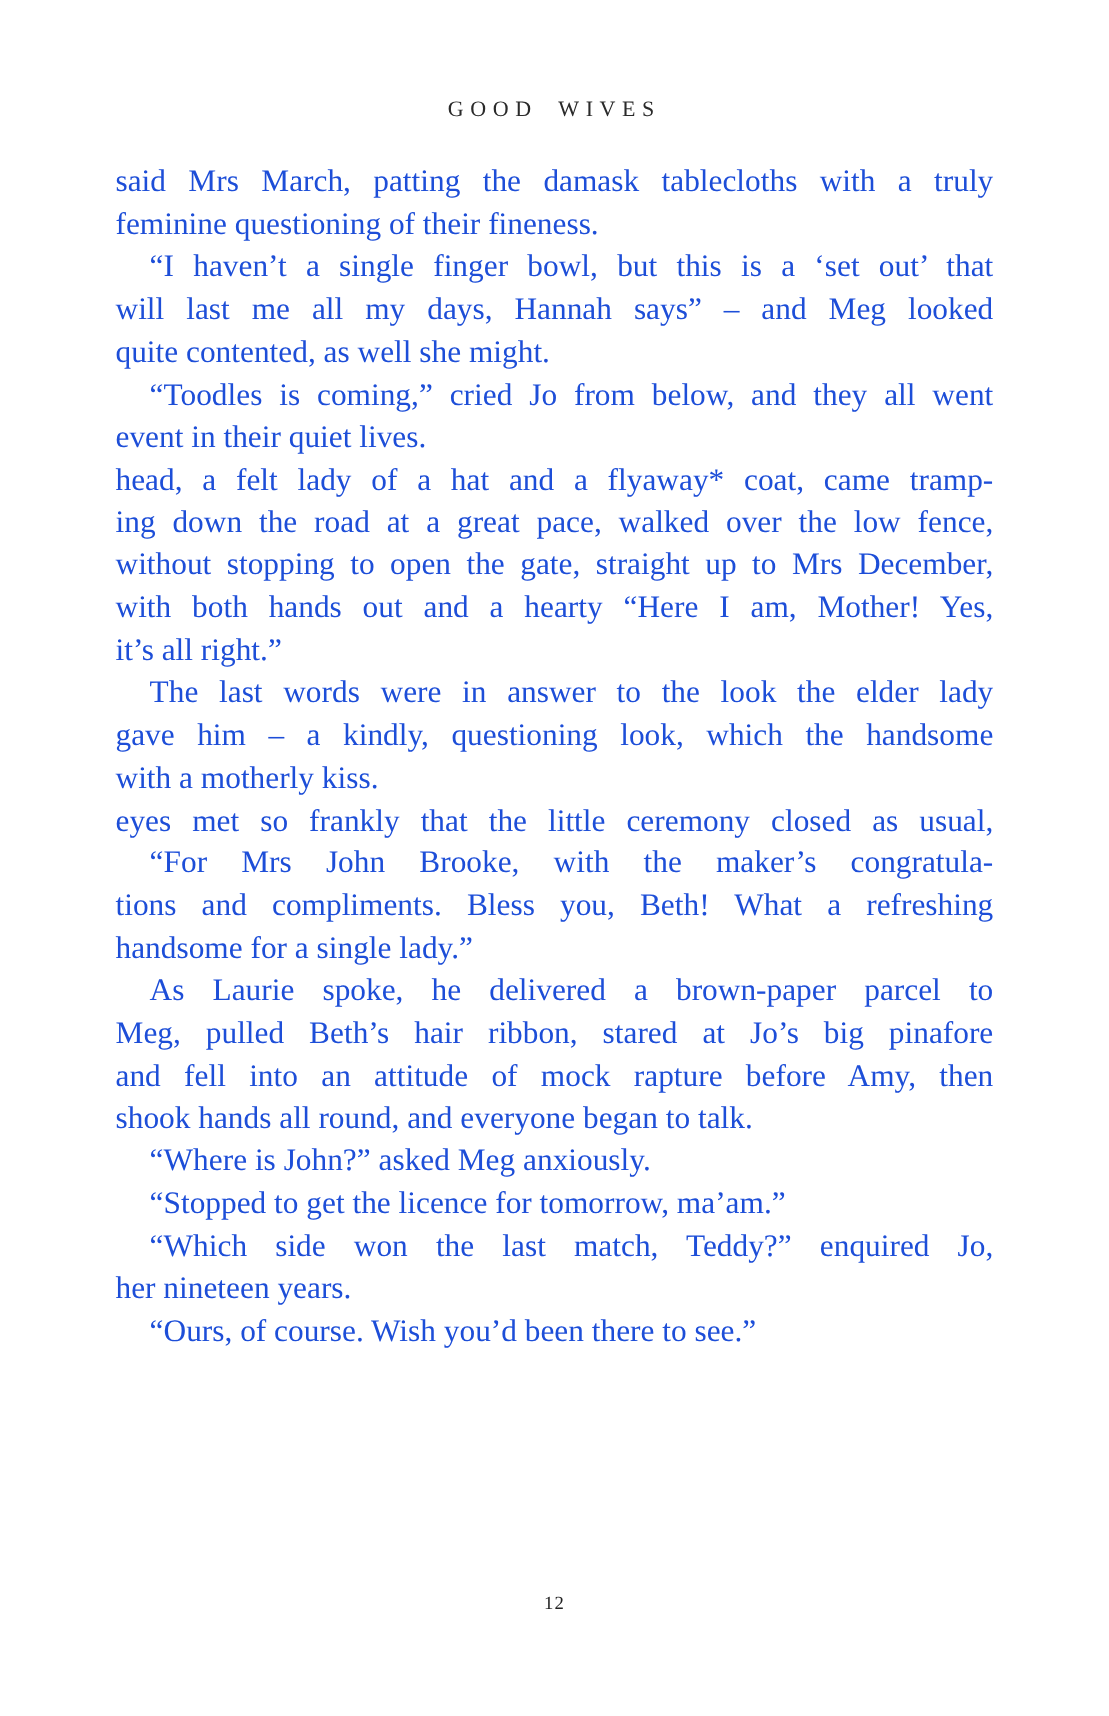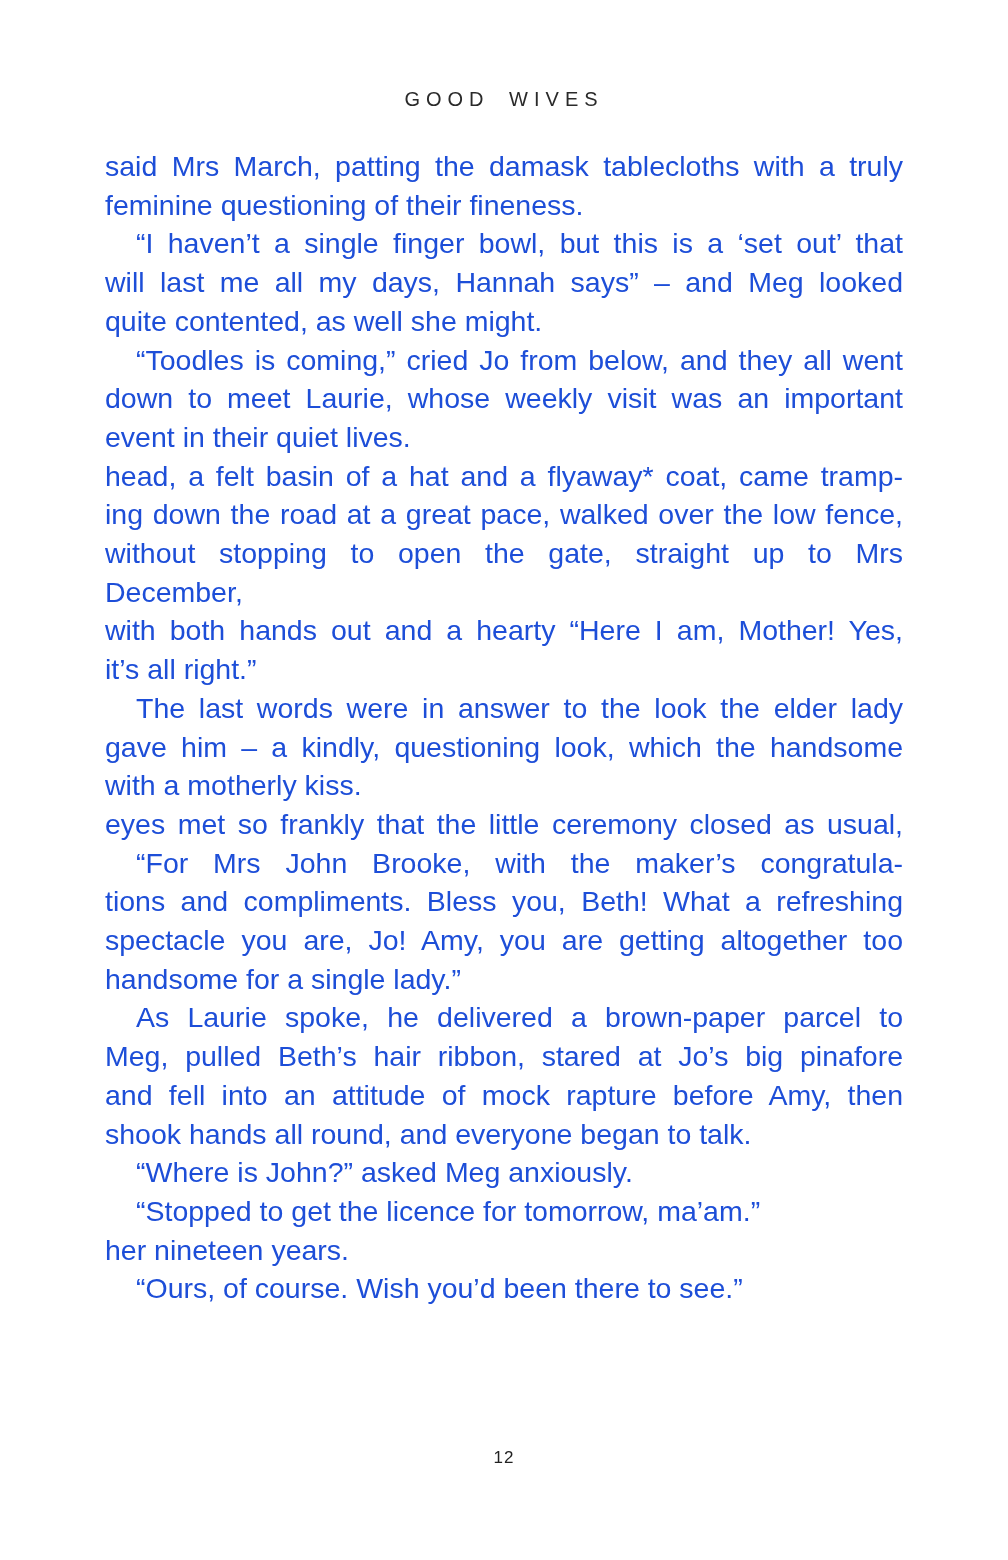--- a/index.html
+++ b/index.html
@@ -12,7 +12,7 @@
     width: 1008px;
     height: 1560px;
     background: #ffffff;
-    font-family: Liberation Sans, sans-serif;
+    font-family: Liberation Serif, serif;
     color: #1e1e1e;
     overflow: hidden;
   }

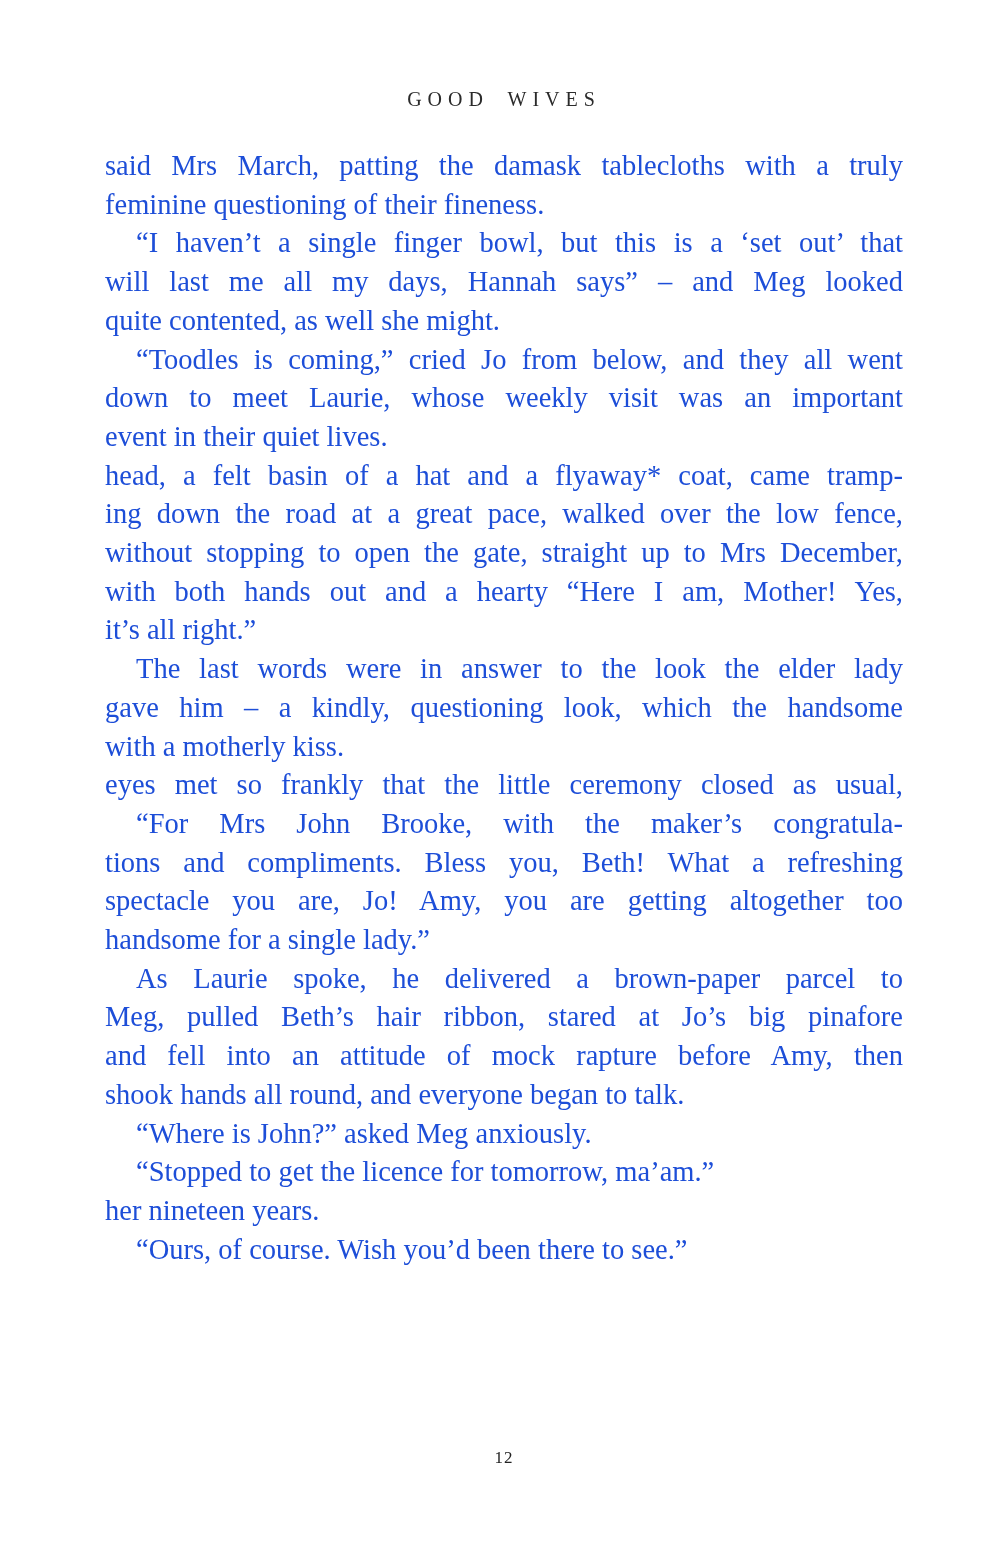--- a/index.html
+++ b/index.html
@@ -82,7 +82,6 @@
       </div>
       <div class="paragraph">
         <div class="line indent">“Toodles is coming,” cried Jo from below, and they all went</div>
-        <div class="line">down to meet Laurie, whose weekly visit was an important</div>
         <div class="line last">event in their quiet lives.</div>
       </div>
       <div class="paragraph">

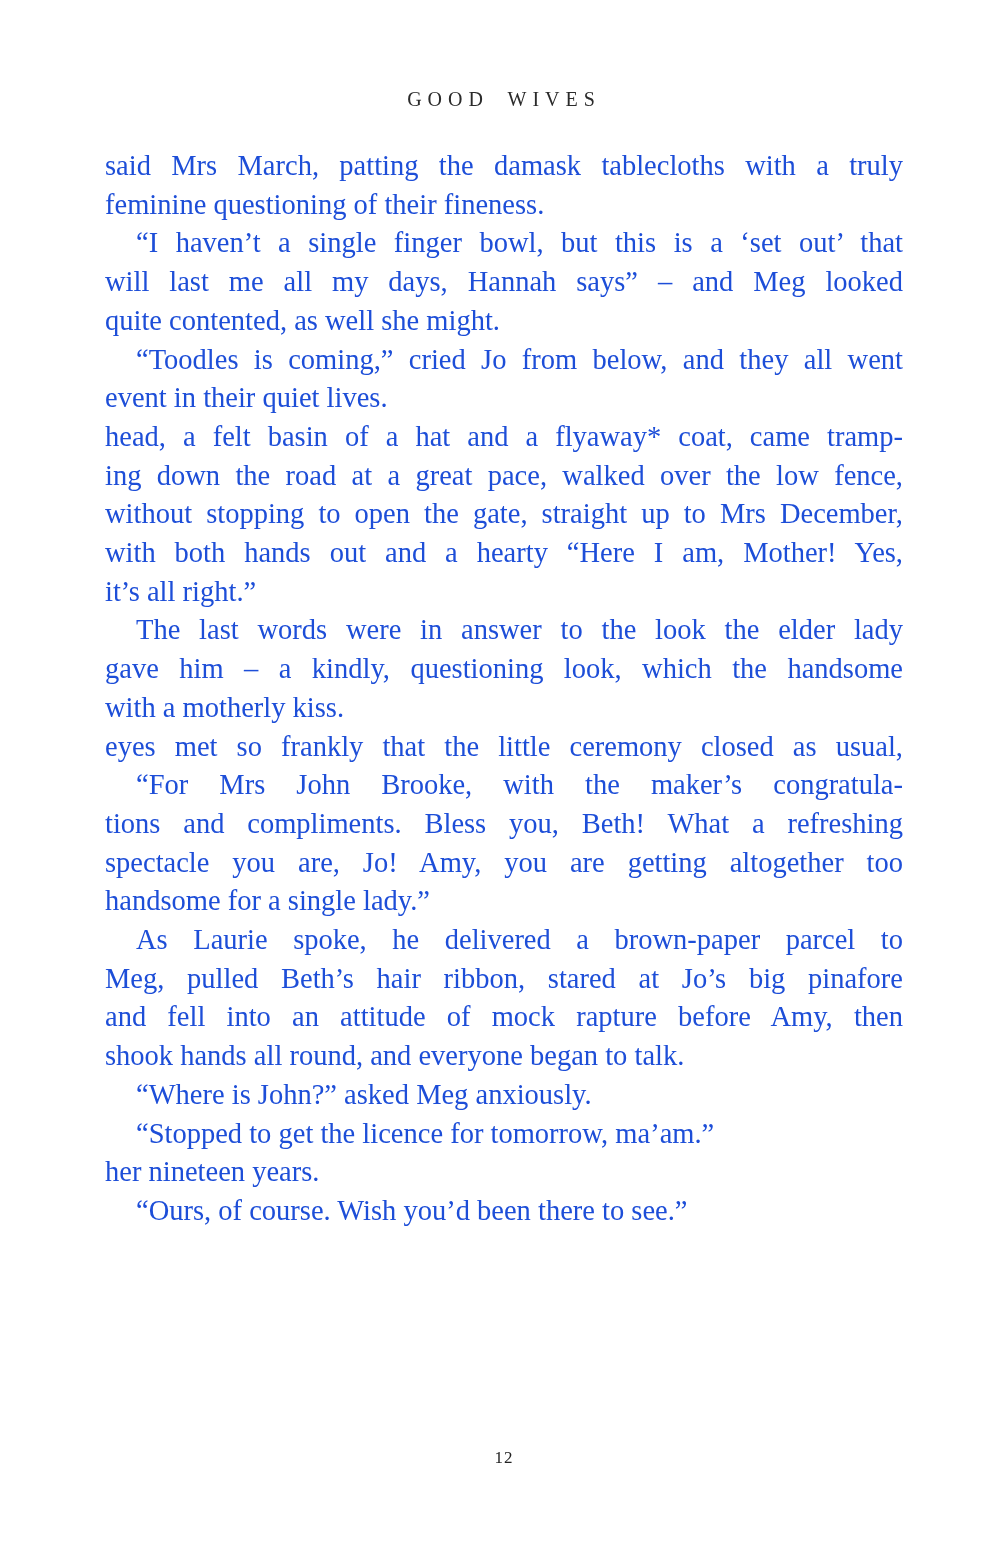--- a/index.html
+++ b/index.html
@@ -85,7 +85,7 @@
         <div class="line last">event in their quiet lives.</div>
       </div>
       <div class="paragraph">
-        <div class="line">head, a felt basin of a hat and a flyaway* coat, came tramp-</div>
+        <div class="line">head, a felt lady of a hat and a flyaway* coat, came tramp-</div>
         <div class="line">ing down the road at a great pace, walked over the low fence,</div>
         <div class="line">without stopping to open the gate, straight up to Mrs December,</div>
         <div class="line">with both hands out and a hearty “Here I am, Mother! Yes,</div>

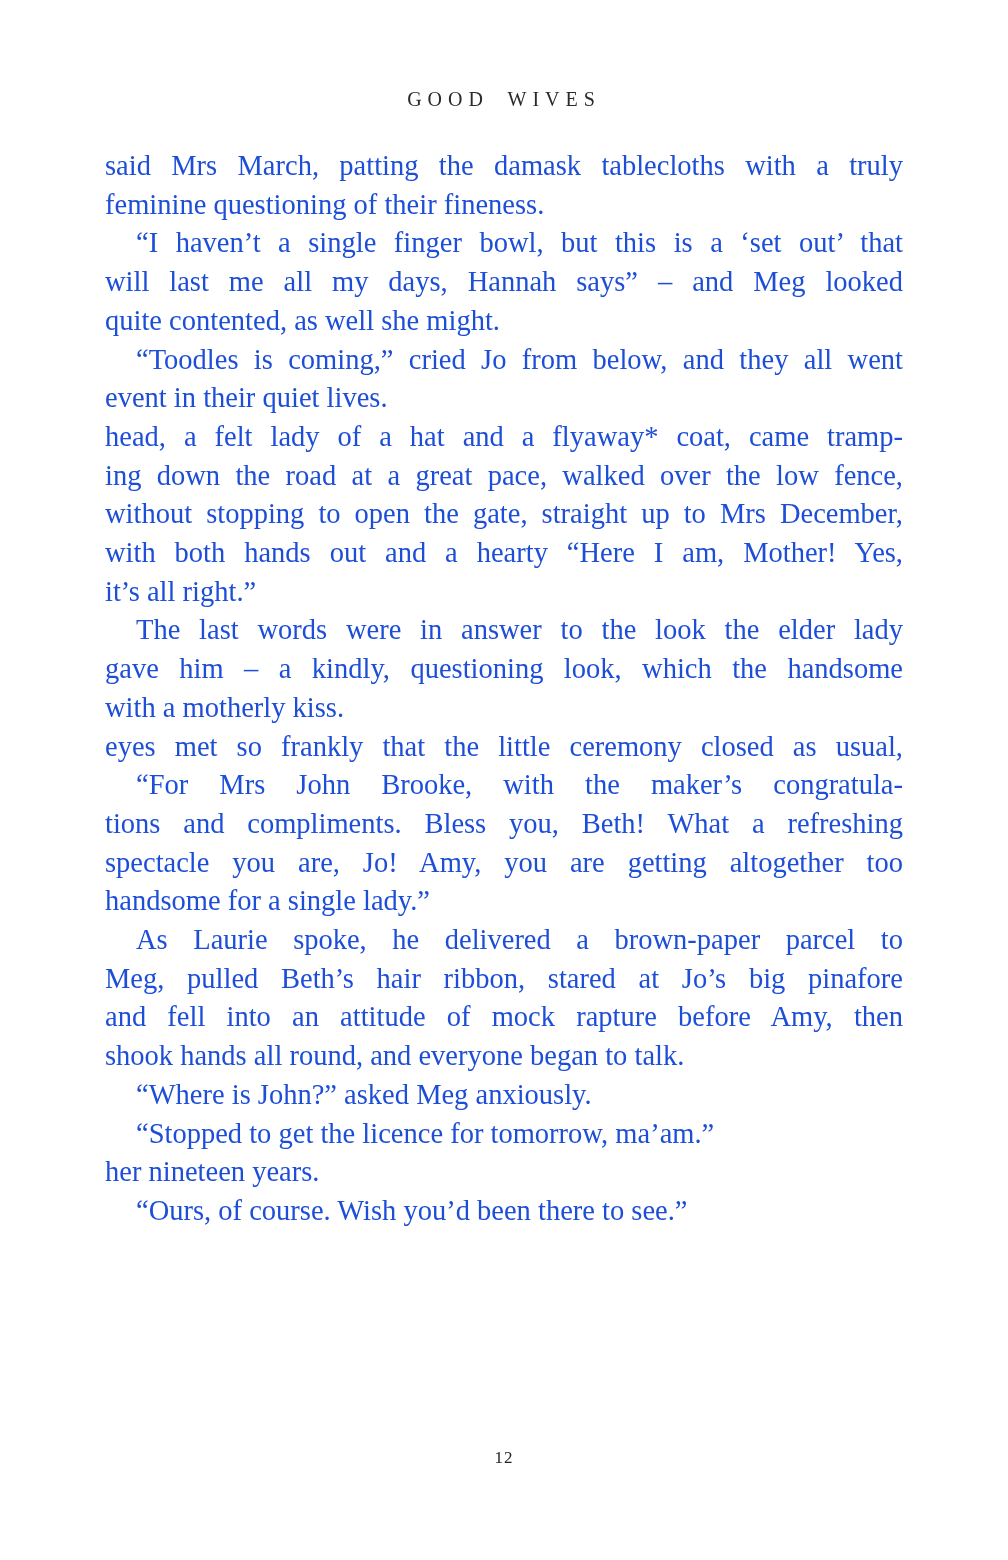--- a/index.html
+++ b/index.html
@@ -100,7 +100,6 @@
       <div class="paragraph">
         <div class="line indent">“For Mrs John Brooke, with the maker’s congratula-</div>
         <div class="line">tions and compliments. Bless you, Beth! What a refreshing</div>
-        <div class="line">spectacle you are, Jo! Amy, you are getting altogether too</div>
         <div class="line last">handsome for a single lady.”</div>
       </div>
       <div class="paragraph">

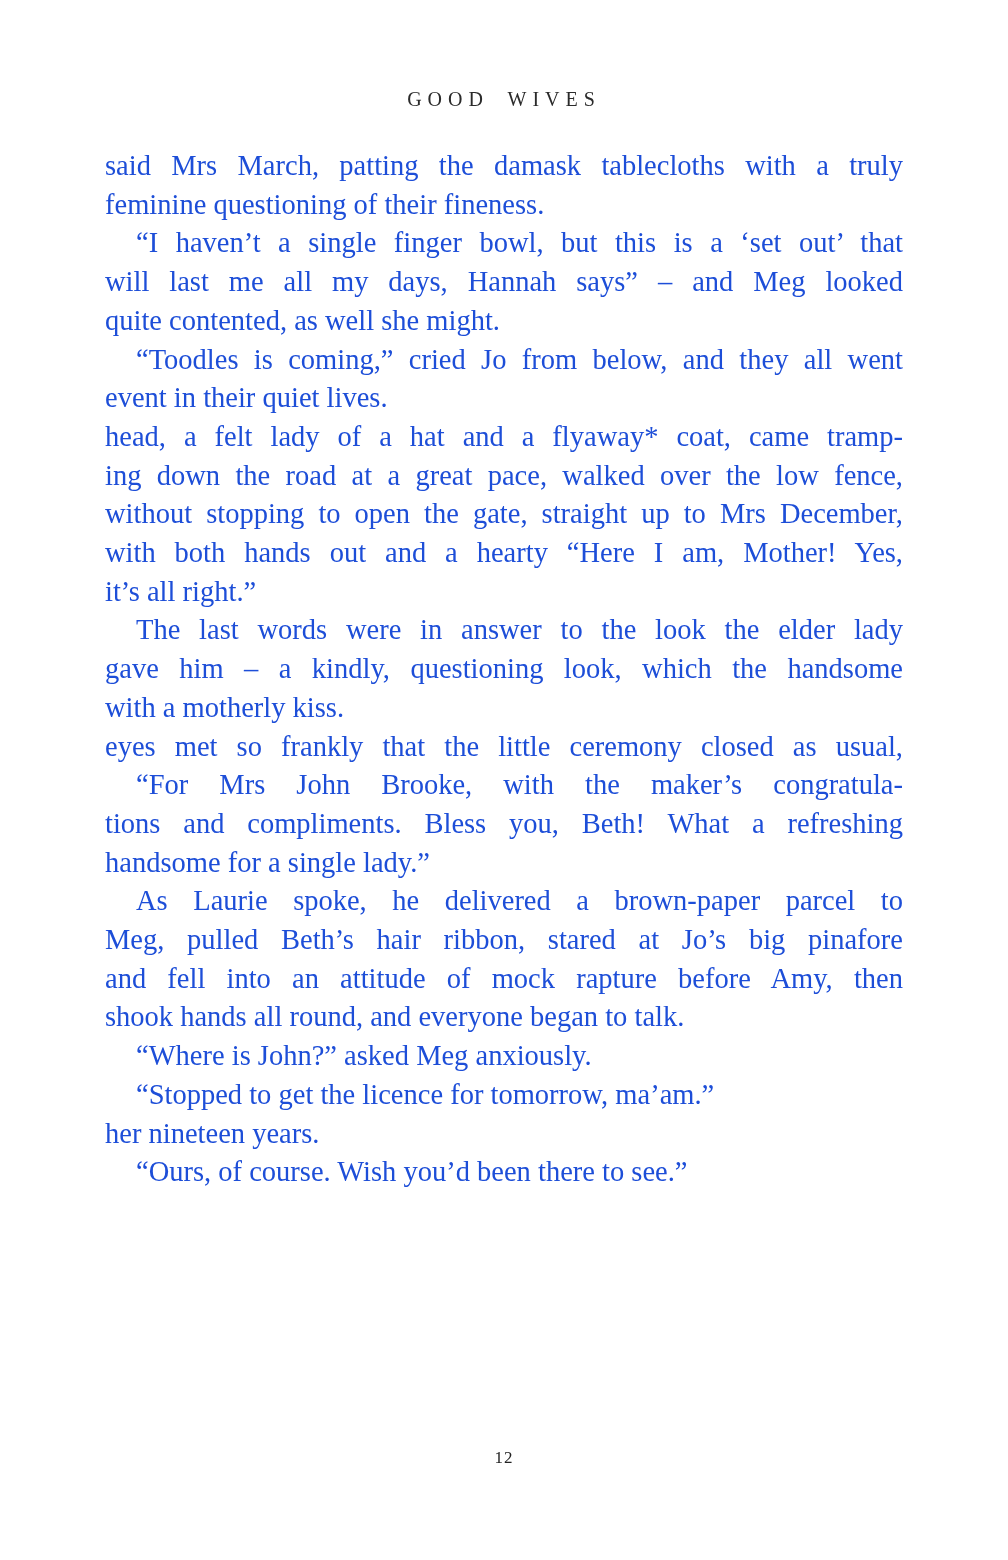--- a/index.html
+++ b/index.html
@@ -115,6 +115,7 @@
         <div class="line last indent">“Stopped to get the licence for tomorrow, ma’am.”</div>
       </div>
       <div class="paragraph">
+        <div class="line indent">“Which side won the last match, Teddy?” enquired Jo,</div>
         <div class="line last">her nineteen years.</div>
       </div>
       <div class="paragraph">

